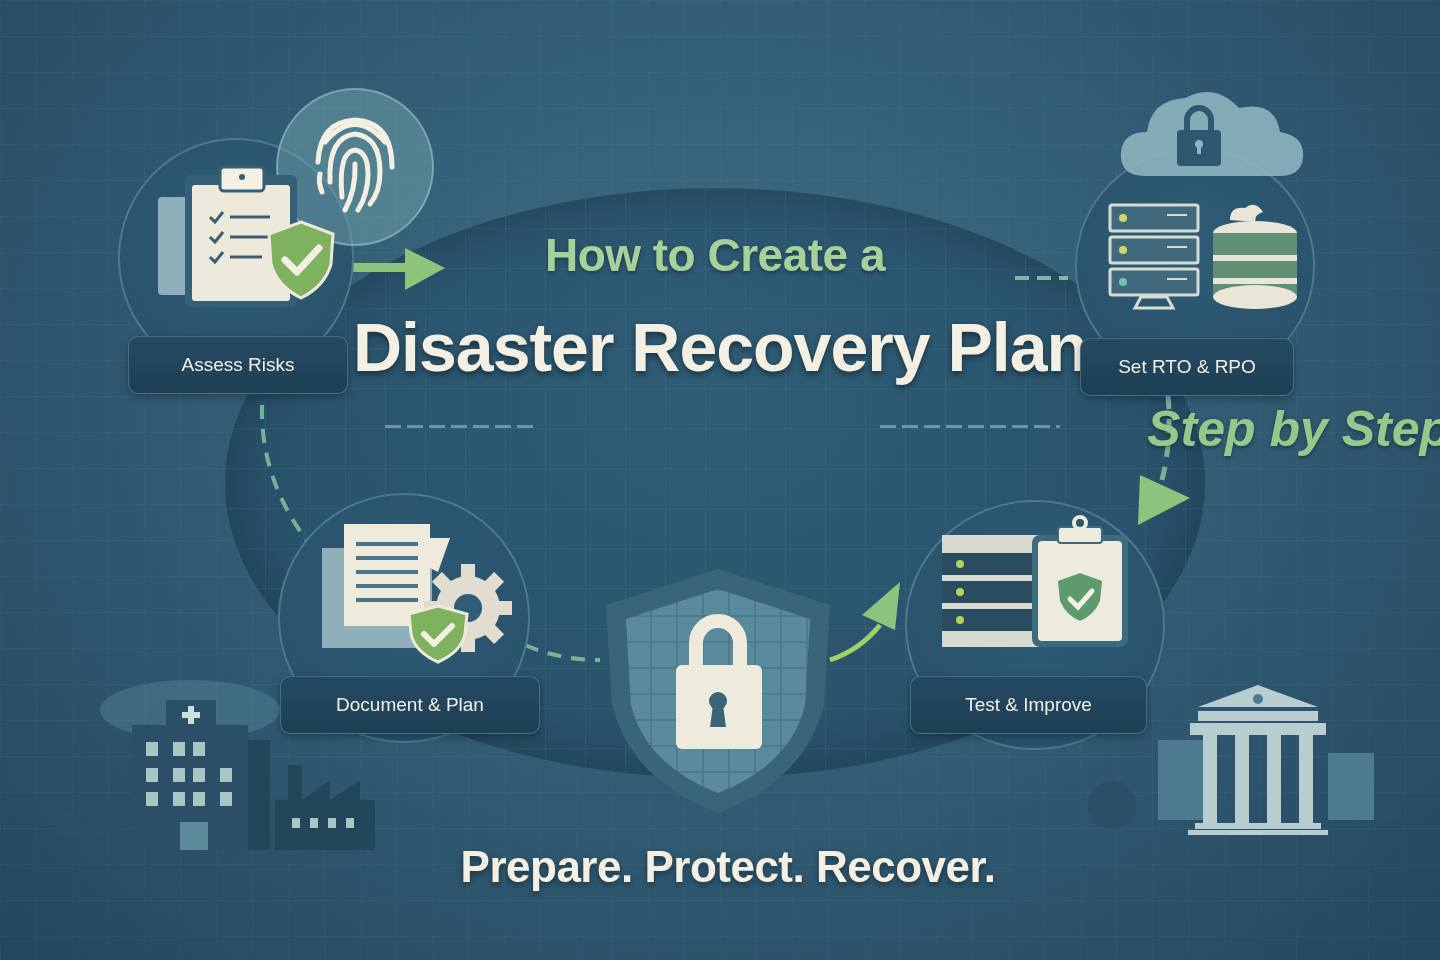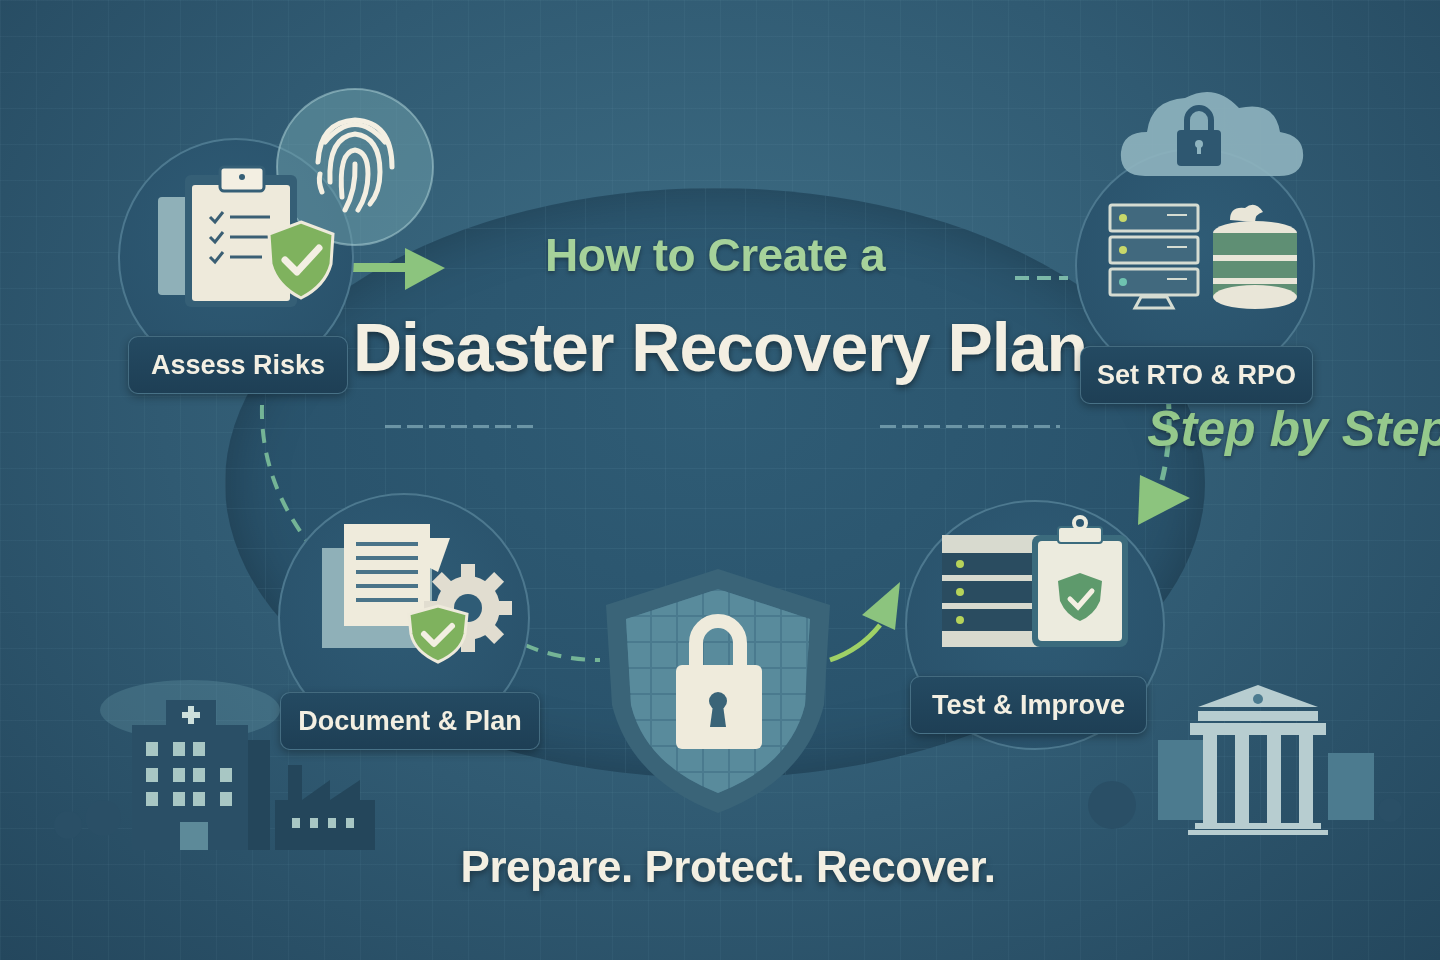--- a/index.html
+++ b/index.html
@@ -58,7 +58,7 @@
     position: absolute; height: 58px; border-radius: 10px;
     background: linear-gradient(#244a62, #1e3f55);
     border: 1px solid rgba(140,190,205,0.35);
-    color: #f3efe2; font-weight: bold; font-size: 27px;
+    color: #f3efe2; font-weight: normal; font-size: 19px;
     display: flex; align-items: center; justify-content: center;
     box-shadow: 0 3px 8px rgba(0,0,0,0.3);
   }

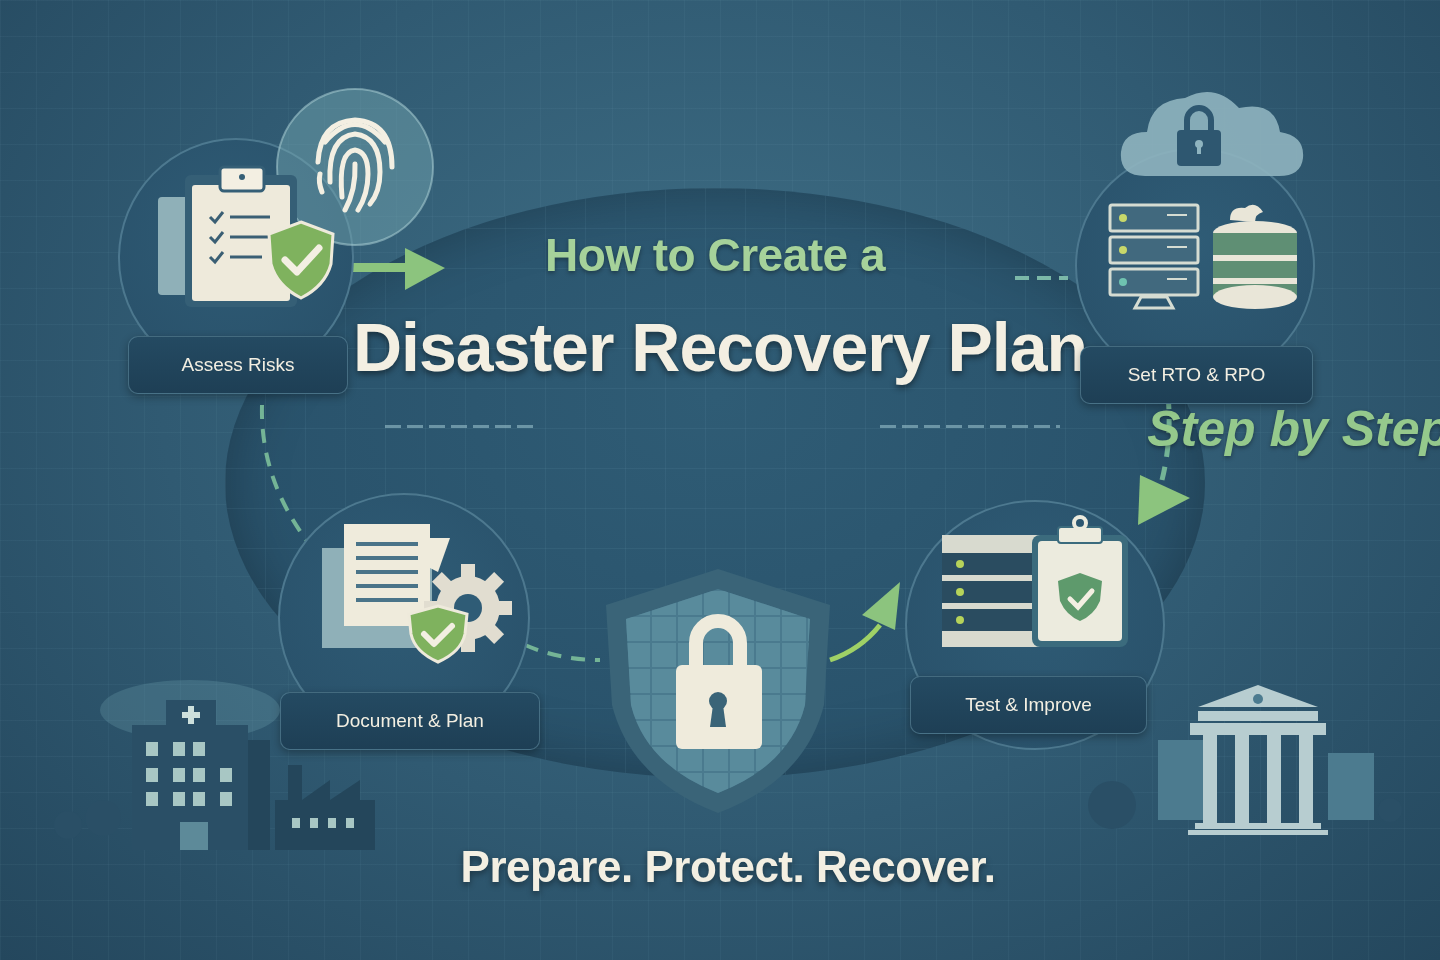--- a/index.html
+++ b/index.html
@@ -165,7 +165,7 @@
   </g>
   <path d="M125 20 Q125 6 140 8 Q150 0 158 12 Q150 14 150 22 Z" fill="#e9e6d8"></path>
 </svg>
-<div class="step-label" style="left:1080px;top:346px;width:233px">Set RTO &amp; RPO</div>
+<div class="step-label" style="left:1080px;top:338px;width:214px">Set RTO &amp; RPO</div>
 
 <div class="step-circle" style="left:278px;top:493px;width:252px;height:250px"></div>
 <svg class="icon" style="left:318px;top:520px" width="200" height="140">

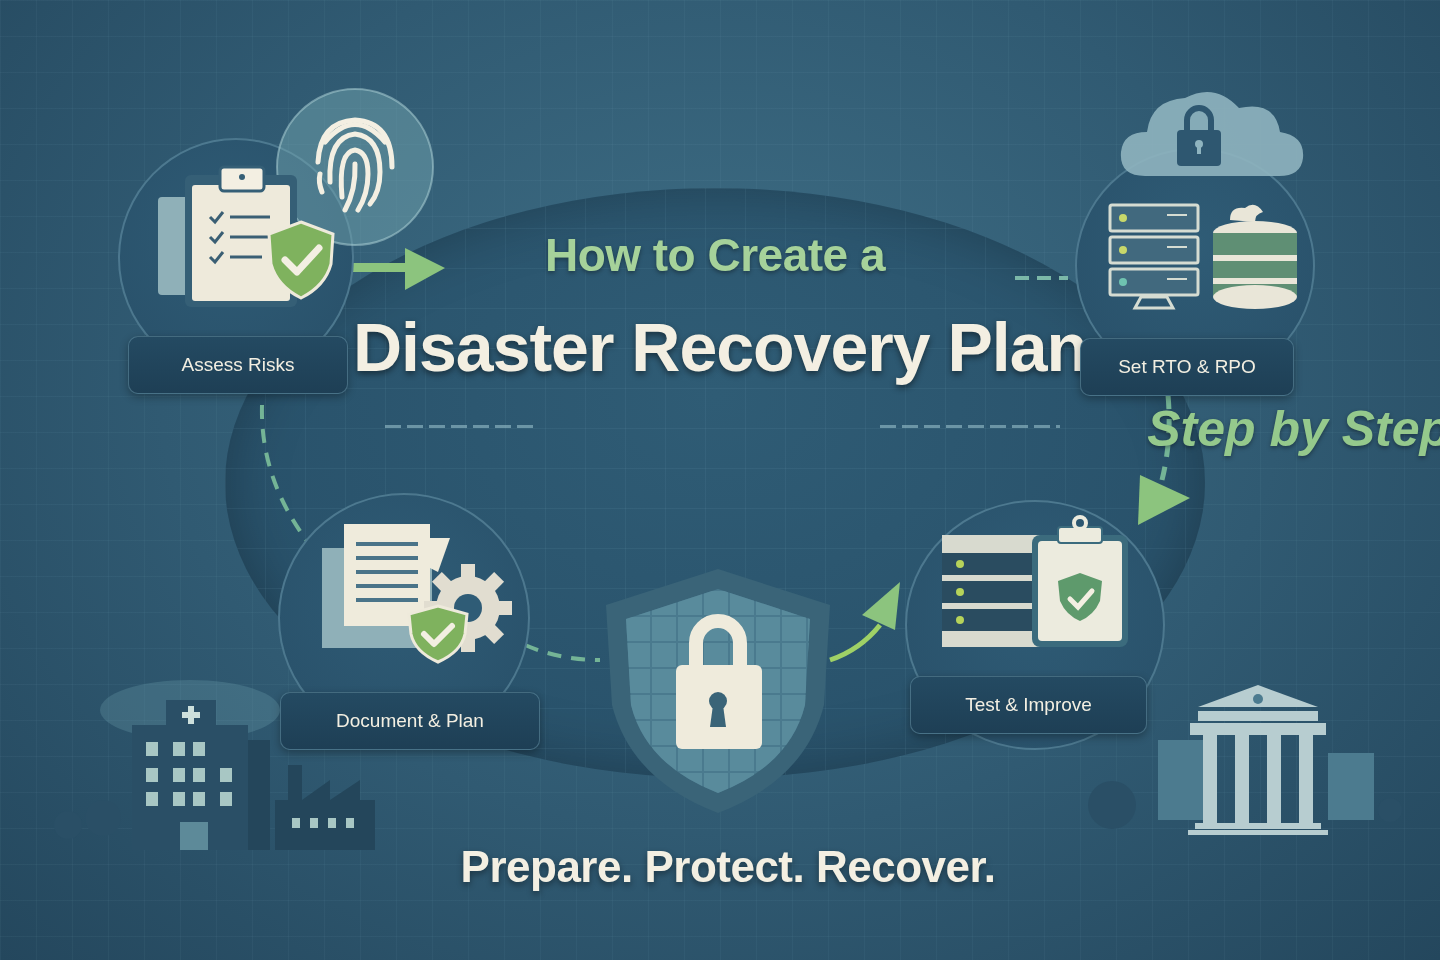--- a/index.html
+++ b/index.html
@@ -198,7 +198,7 @@
   <path d="M33 2 L62 10 L60 30 Q56 48 33 58 Q10 48 6 30 L4 10 Z" fill="#7fb25e" stroke="#eeeadb" stroke-width="3"></path>
   <path d="M19 30 L29 40 L47 22" fill="none" stroke="#f3efe2" stroke-width="6" stroke-linecap="round" stroke-linejoin="round"></path>
 </svg>
-<div class="step-label" style="left:280px;top:692px;width:260px">Document &amp; Plan</div>
+<div class="step-label" style="left:280px;top:676px;width:260px">Document &amp; Plan</div>
 
 <div class="step-circle" style="left:905px;top:500px;width:260px;height:250px"></div>
 <svg class="icon" style="left:940px;top:515px" width="200" height="140">

